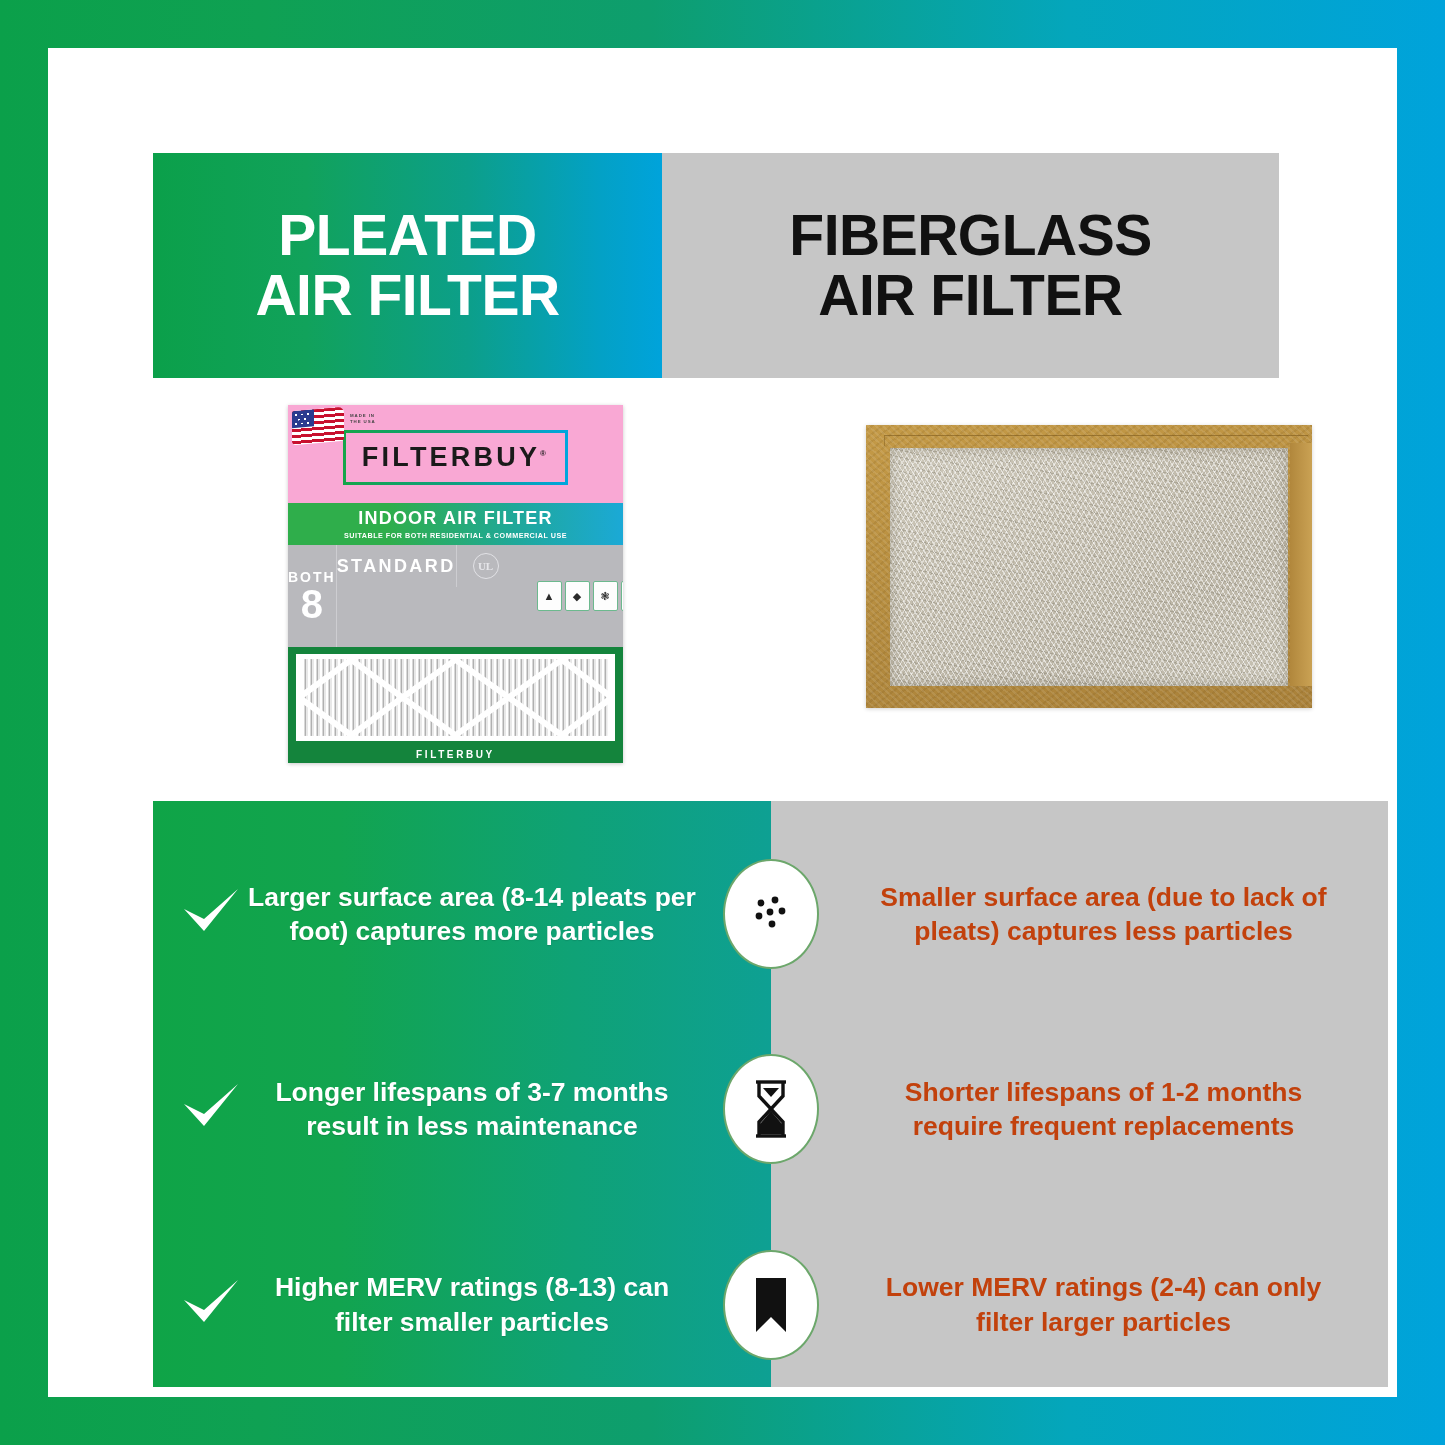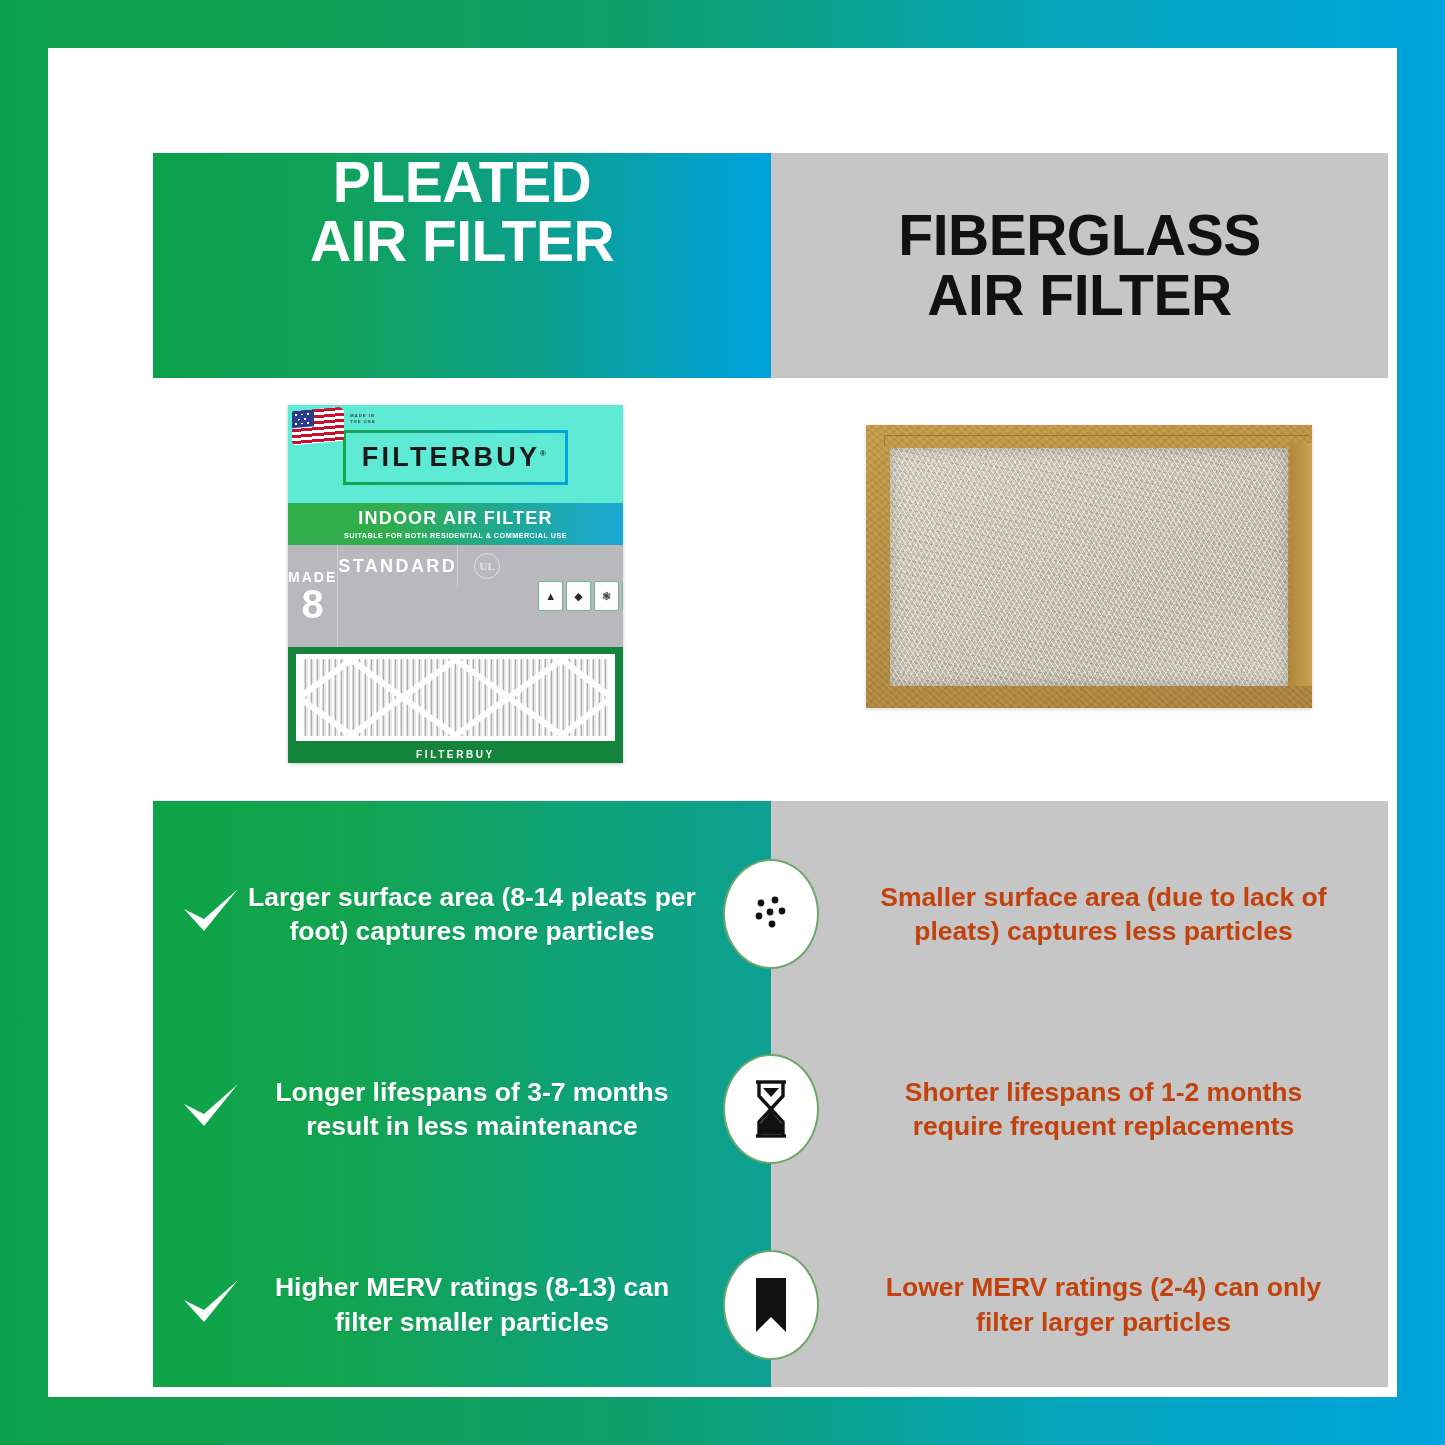--- a/index.html
+++ b/index.html
@@ -37,9 +37,9 @@
     display: flex;
   }
   .hdr-left {
-    width: 618px; height: 100%;
+    width: 509px; height: 100%;
     background: linear-gradient(90deg, #0BA04A 0%, #11A25B 30%, #0C9F8A 62%, #03A1C6 88%, #00A3DB 100%);
-    display: flex; justify-content: center;
+    display: flex; align-items: center; justify-content: center;
   }
   .hdr-right {
     width: 617px; height: 100%;

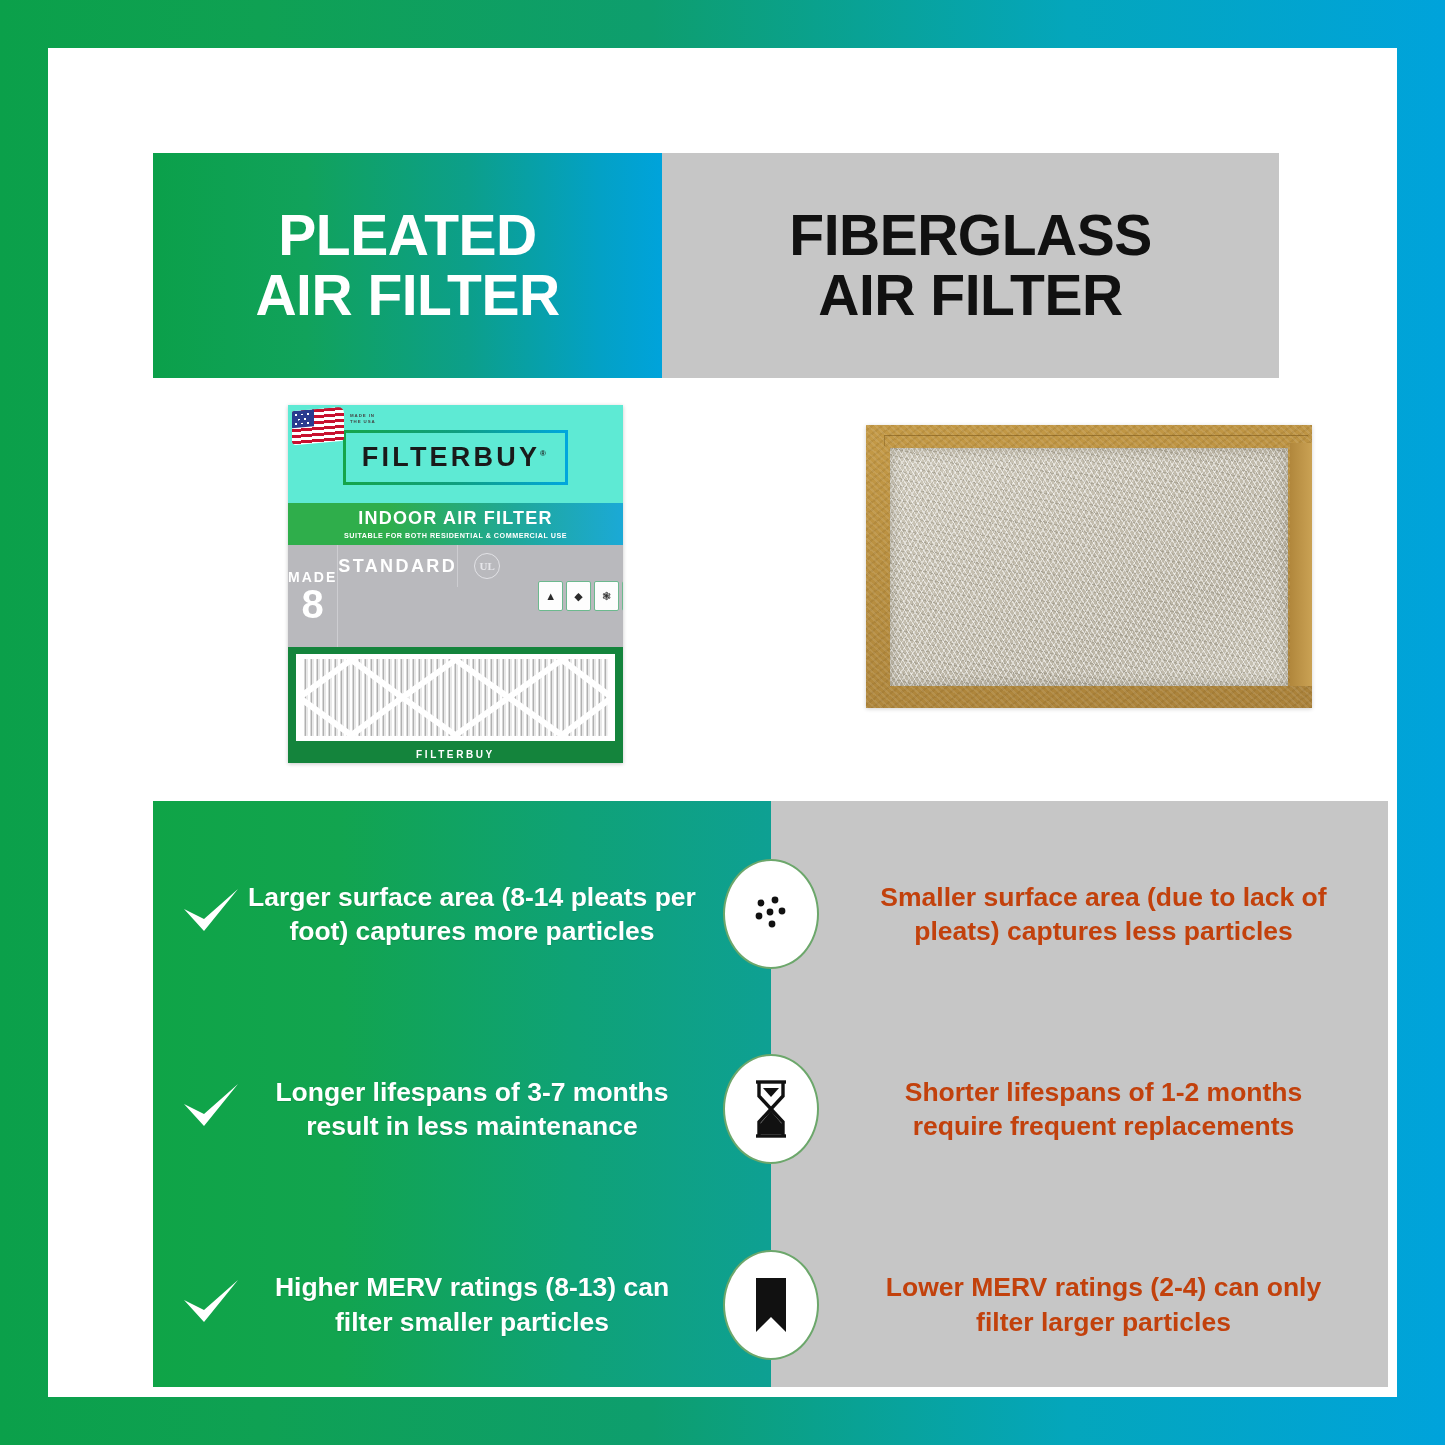--- a/index.html
+++ b/index.html
@@ -78,7 +78,7 @@
     display: flex; flex-direction: column;
   }
   .fb-top {
-    height: 98px; position: relative; background: #5eead4;
+    height: 98px; position: relative; background: #f9a8d4;
     display: flex; align-items: center; justify-content: center;
   }
   .fb-flag {

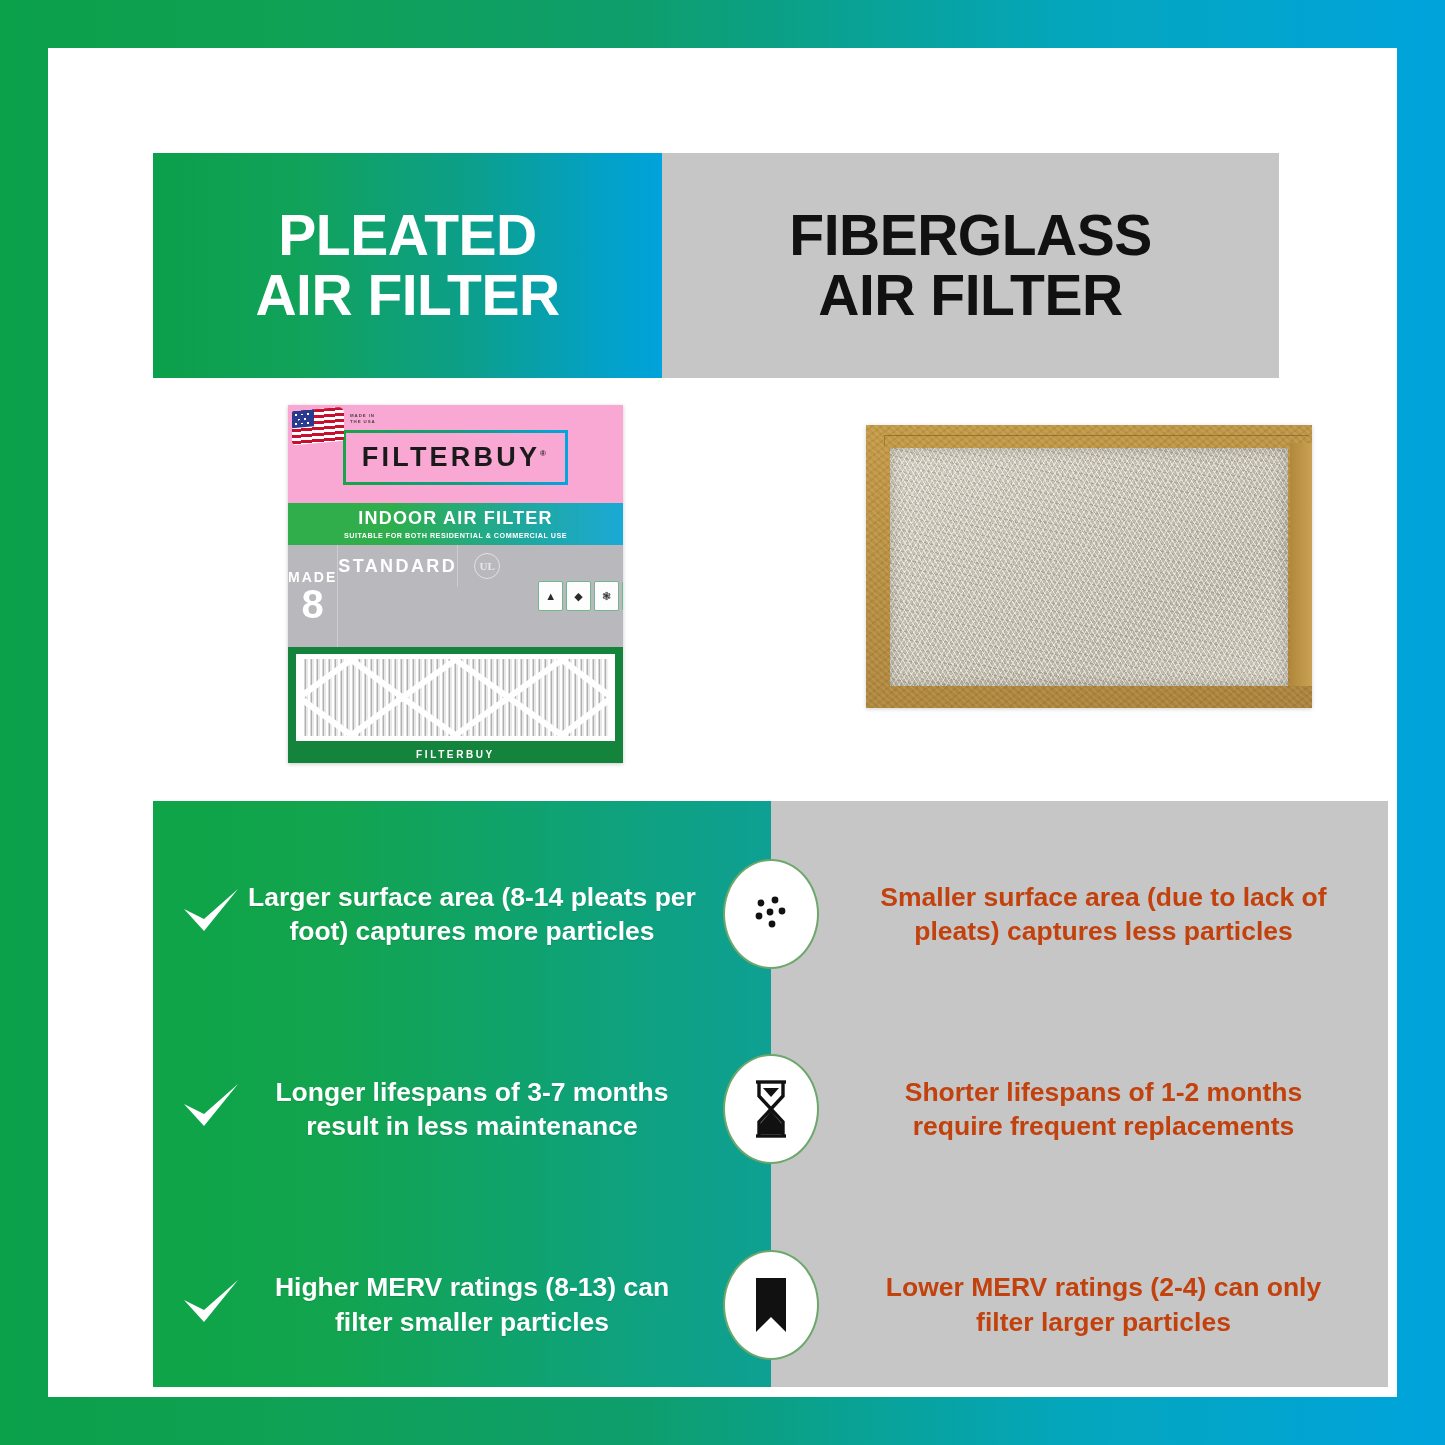--- a/index.html
+++ b/index.html
@@ -337,7 +337,7 @@
 
             <div class="fb-gray">
               <div class="fb-merv">
-                <div class="fb-merv-label">MADE</div>
+                <div class="fb-merv-label">BOTH</div>
                 <div class="fb-merv-num">8</div>
               </div>
               <div class="fb-gray-right">

